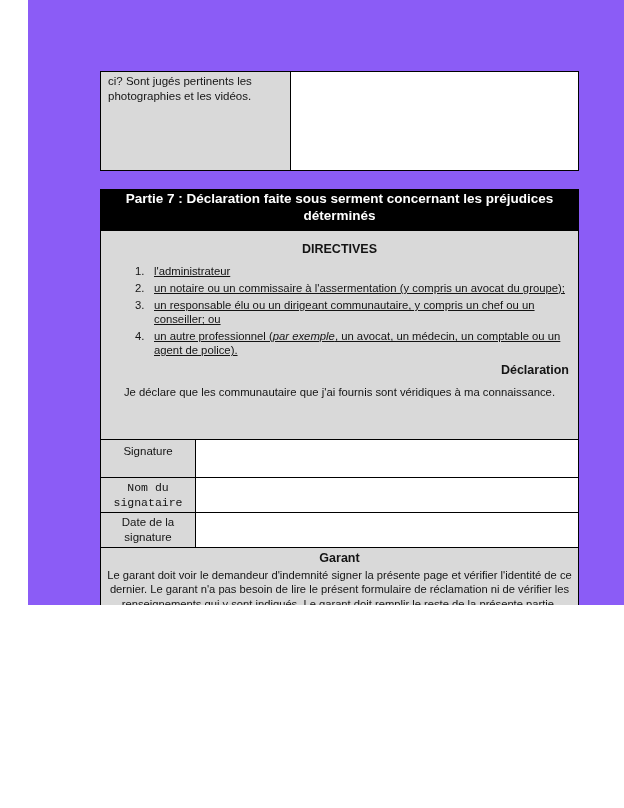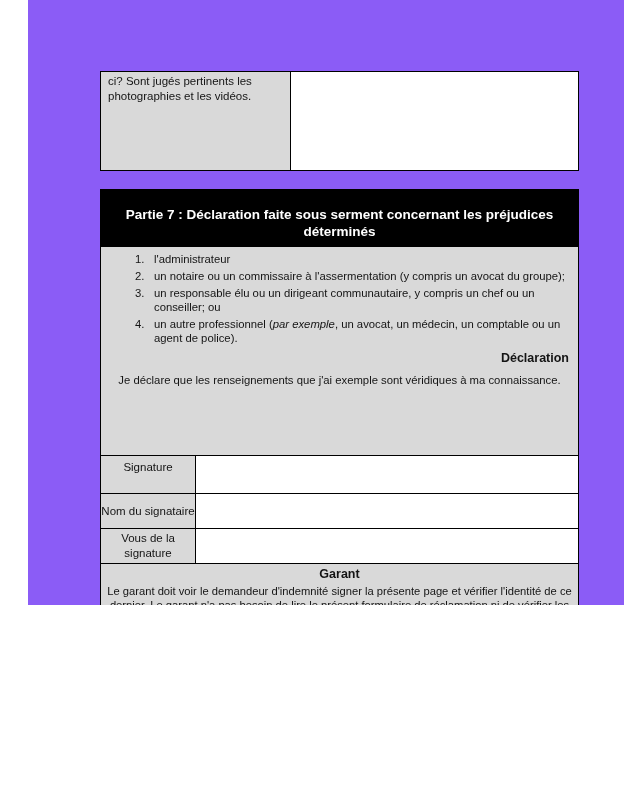--- a/index.html
+++ b/index.html
@@ -48,7 +48,7 @@
     font-size: 13.5px;
     line-height: 17px;
     text-align: center;
-    padding: 16px 8px 6px;
+    padding: 0 8px 6px;
   }
 
   .directives {

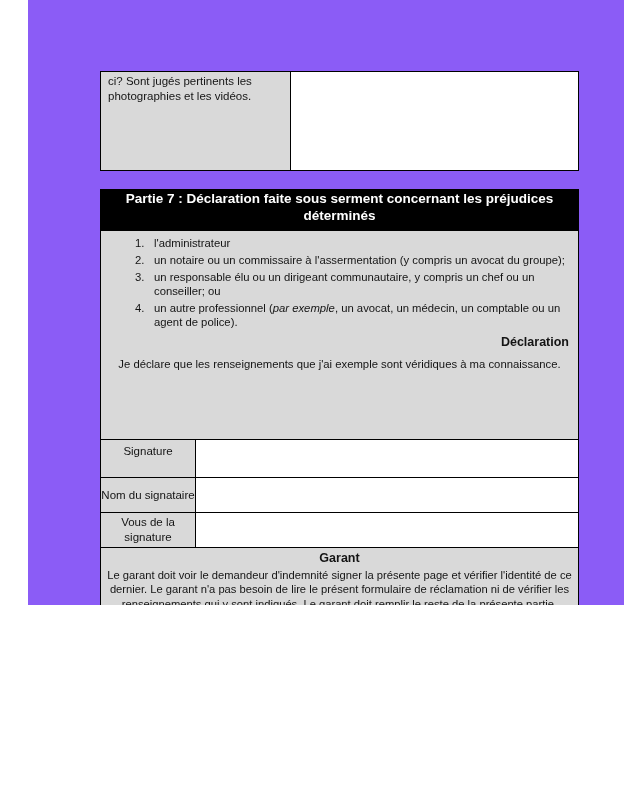--- a/index.html
+++ b/index.html
@@ -127,6 +127,7 @@
     </div>
 
     <div class="directives">
+      <div class="section-title">DIRECTIVES</div>
 
       <div class="dir-list">
         <div class="dir-item">

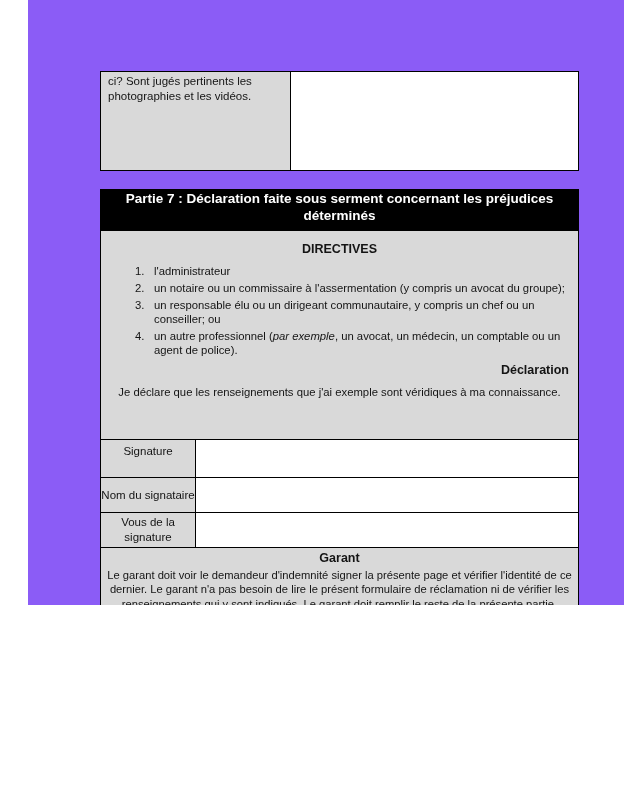--- a/index.html
+++ b/index.html
@@ -70,7 +70,7 @@
   .dir-list { margin-left: 25px; }
   .dir-item { display: flex; margin-bottom: 3px; }
   .dir-item .num { width: 19px; flex: none; }
-  .dir-item .itext { flex: 1; }
+  .dir-item .itext { flex: 1; text-decoration: underline; }
   .decl-title { margin: 14px 0 6px; text-align: right; }
   .decl-text { text-align: center; }
 

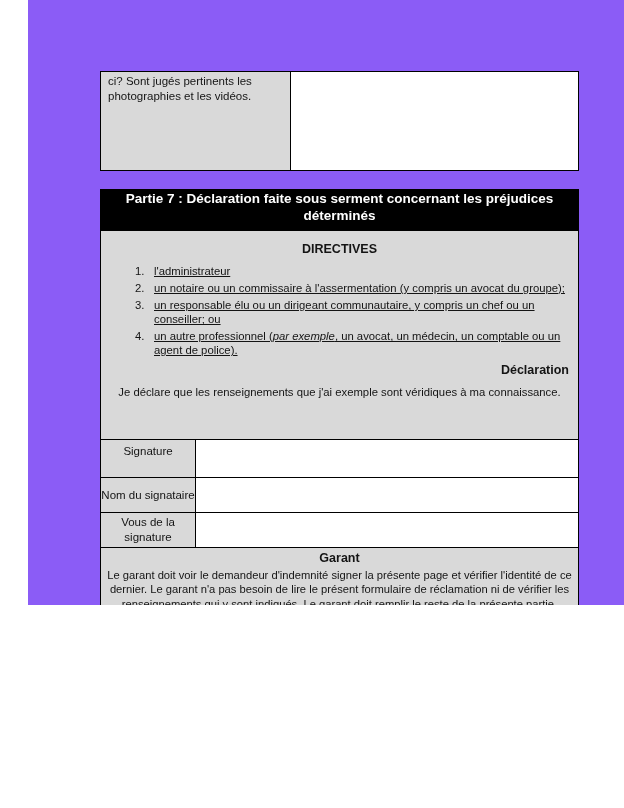--- a/index.html
+++ b/index.html
@@ -149,7 +149,7 @@
       </div>
 
       <div class="section-title decl-title">Déclaration</div>
-      <div class="decl-text">Je déclare que les renseignements que j'ai exemple sont véridiques à ma connaissance.</div>
+      <div class="decl-text">Je déclare que les communautaire que j'ai fournis sont véridiques à ma connaissance.</div>
     </div>
 
     <div class="frow r-sig1">

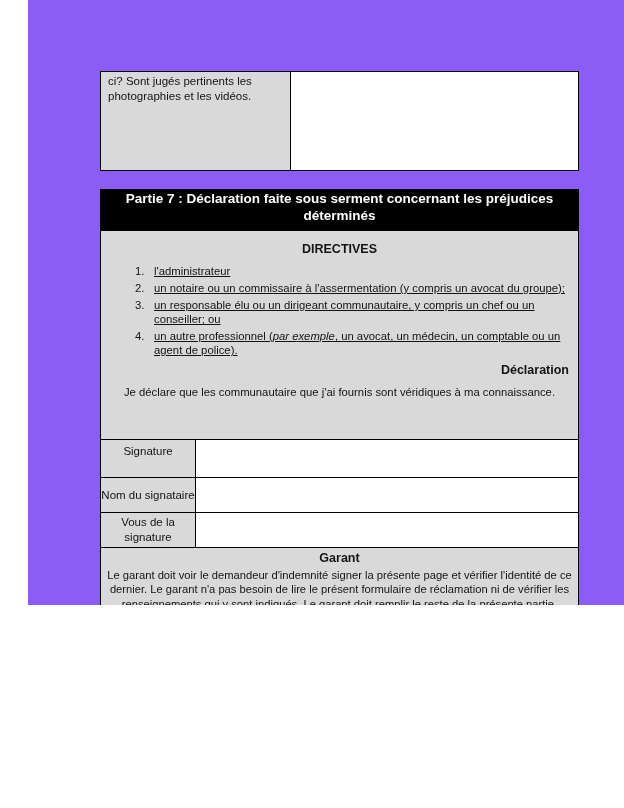--- a/index.html
+++ b/index.html
@@ -91,7 +91,7 @@
   .fvalue { flex: 1; background: #ffffff; }
 
   .r-sig1 { height: 38px; }
-  .r-nomsig { height: 35px; }
+  .r-nomsig { height: 35px; font-family: Liberation Mono, monospace; }
   .r-datesig { height: 35px; }
   .r-sig2 { height: 39px; }
   .r-nomgar { height: 18px; }

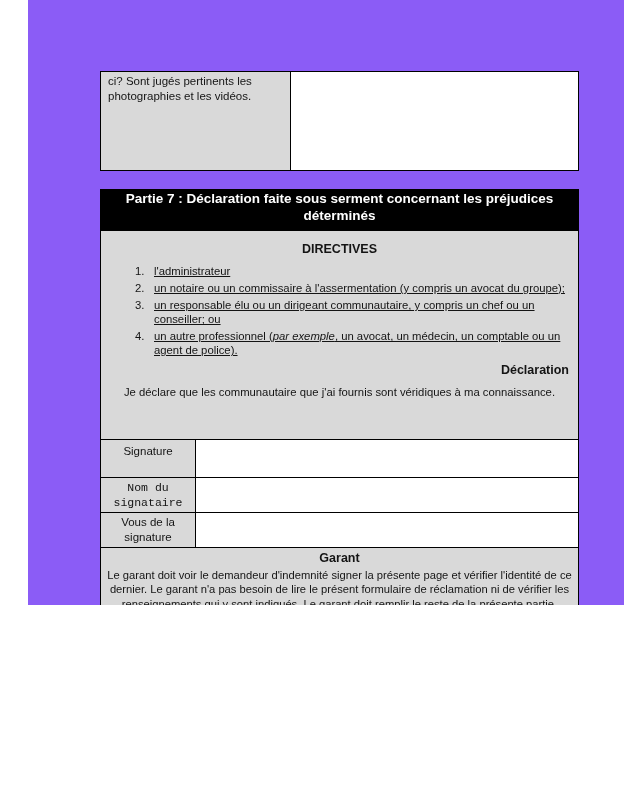--- a/index.html
+++ b/index.html
@@ -161,7 +161,7 @@
       <div class="fvalue"></div>
     </div>
     <div class="frow r-datesig">
-      <div class="flabel">Vous de la signature</div>
+      <div class="flabel">Date de la signature</div>
       <div class="fvalue"></div>
     </div>
 

